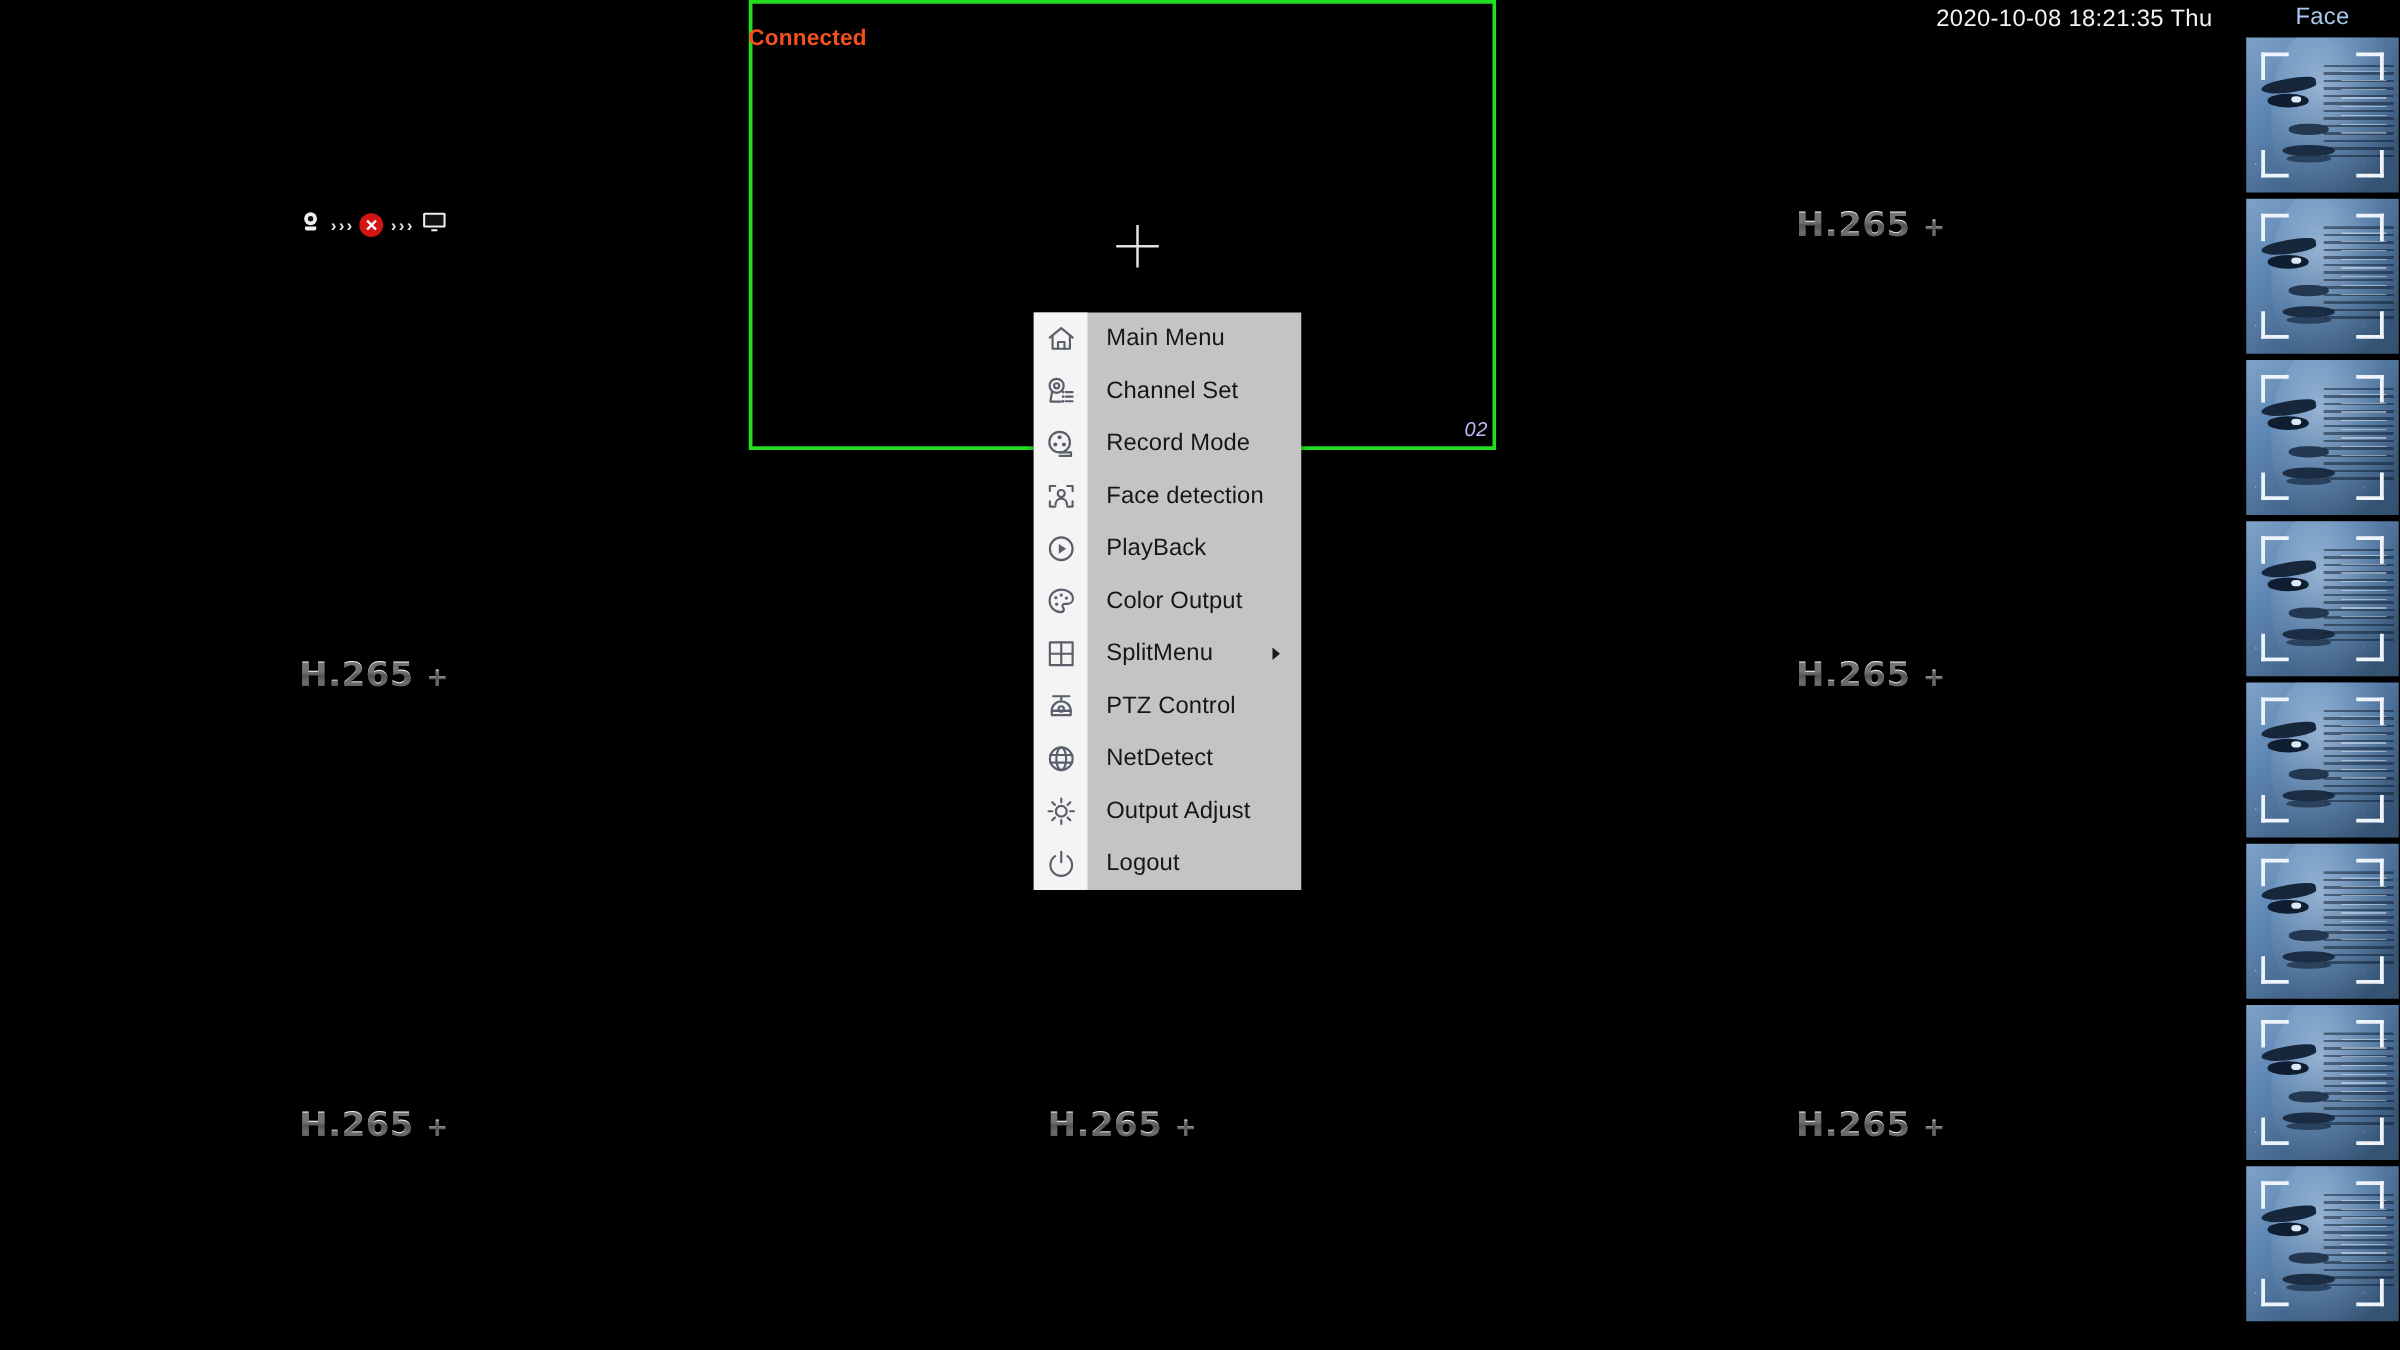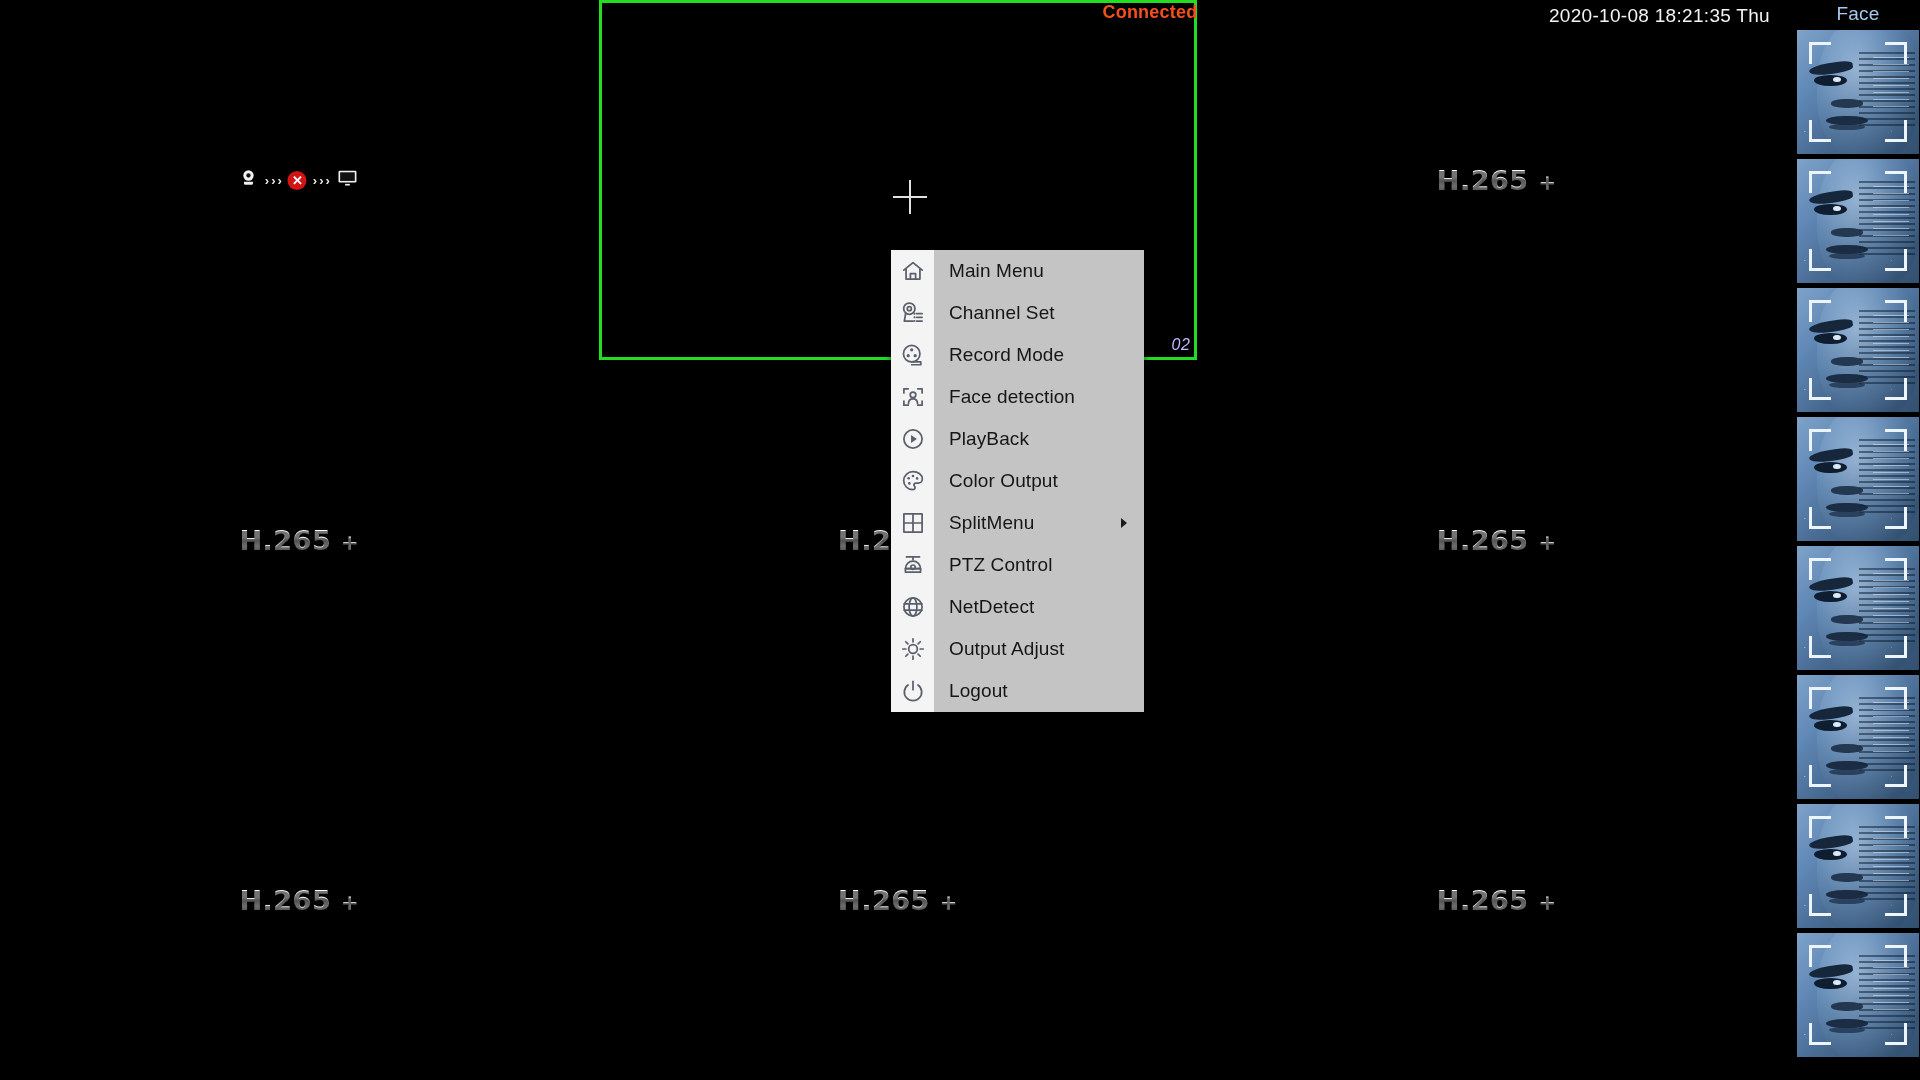--- a/index.html
+++ b/index.html
@@ -35,8 +35,8 @@
   .codec-badge .plus{ font-size:21px; }
 
   .cell-status{
-    position:absolute; top:2px; left:0; width:100%;
-    text-align:right; font-size:18px; font-weight:bold;
+    position:absolute; top:20px; left:0; width:100%;
+    text-align:left; font-size:18px; font-weight:bold;
     color:#f4501e; letter-spacing:.2px;
   }
   .cell-number{

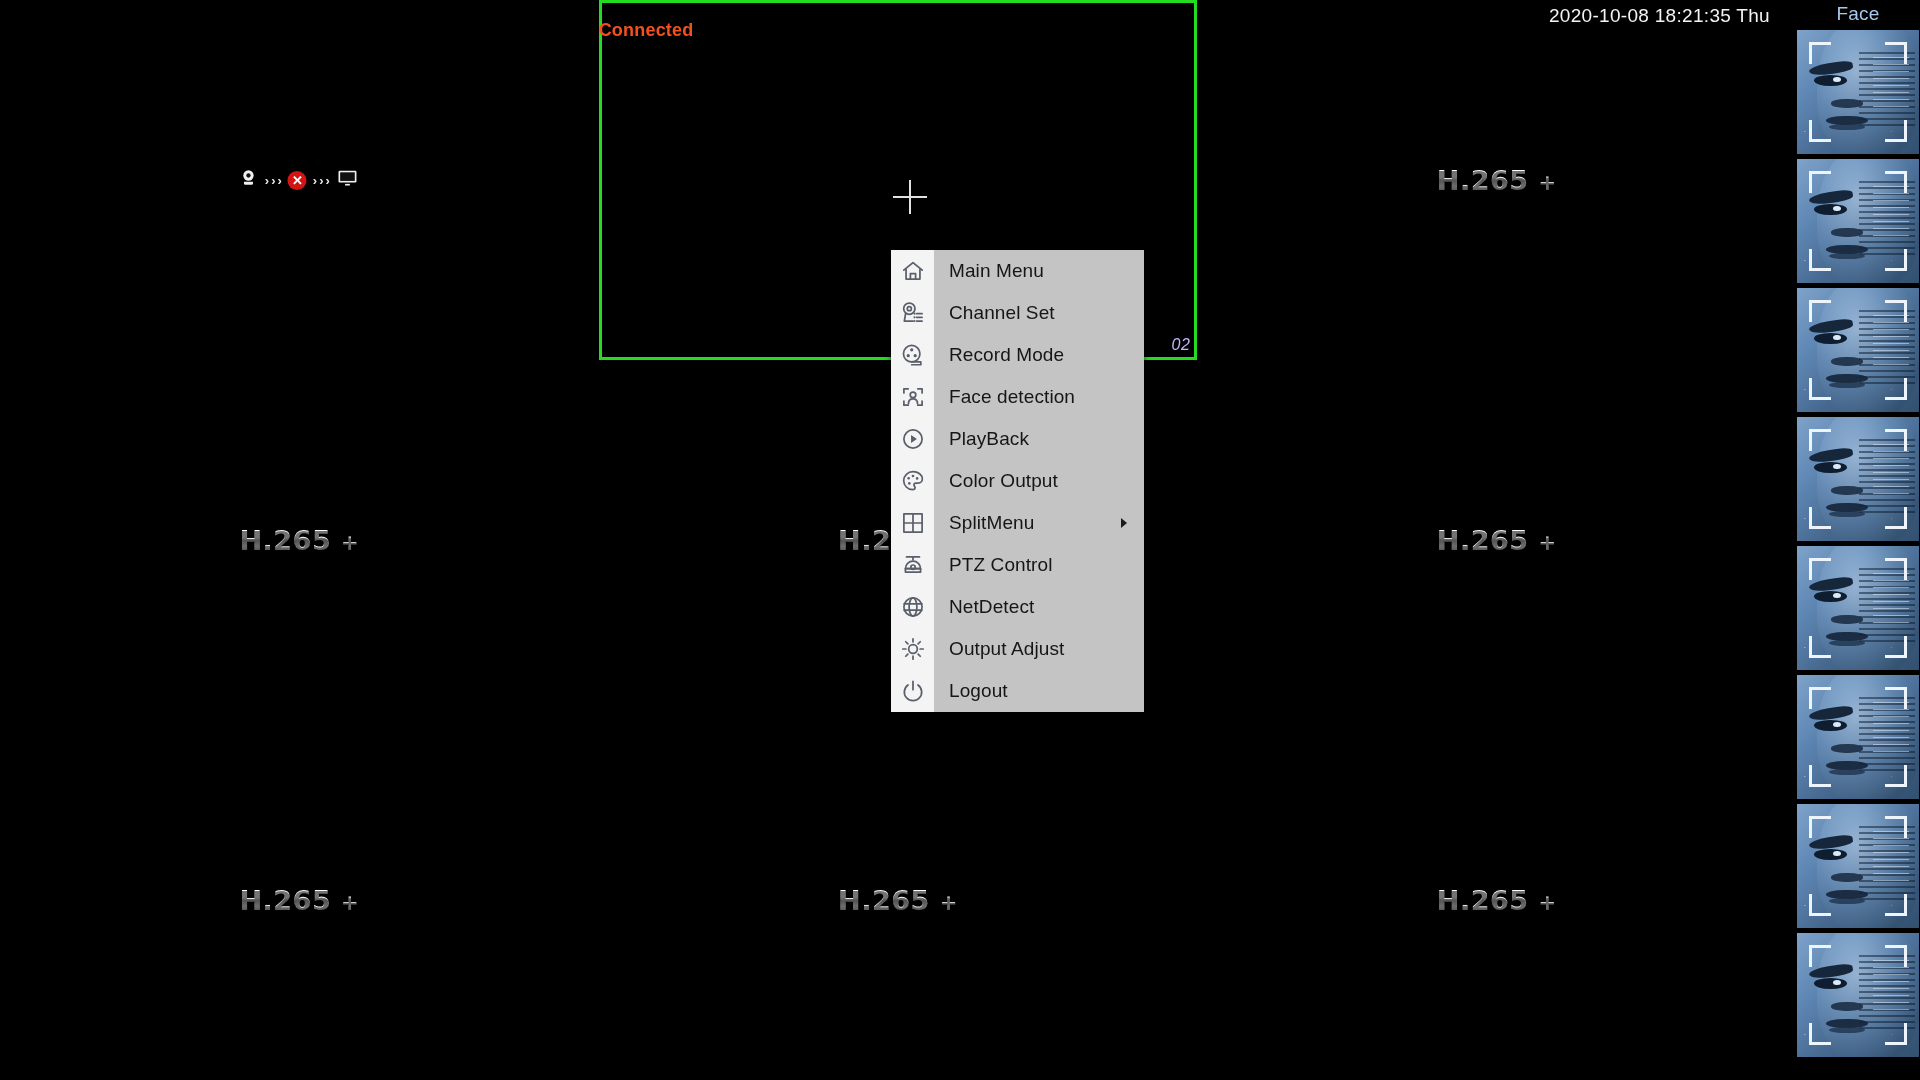--- a/index.html
+++ b/index.html
@@ -78,7 +78,7 @@
 
   
   #context-menu{
-    position:absolute; left:891px; top:250px; width:253px;
+    position:absolute; left:827px; top:250px; width:214px;
     background:#c4c4c4; box-shadow:0 1px 6px rgba(0,0,0,.6);
     z-index:40;
   }

